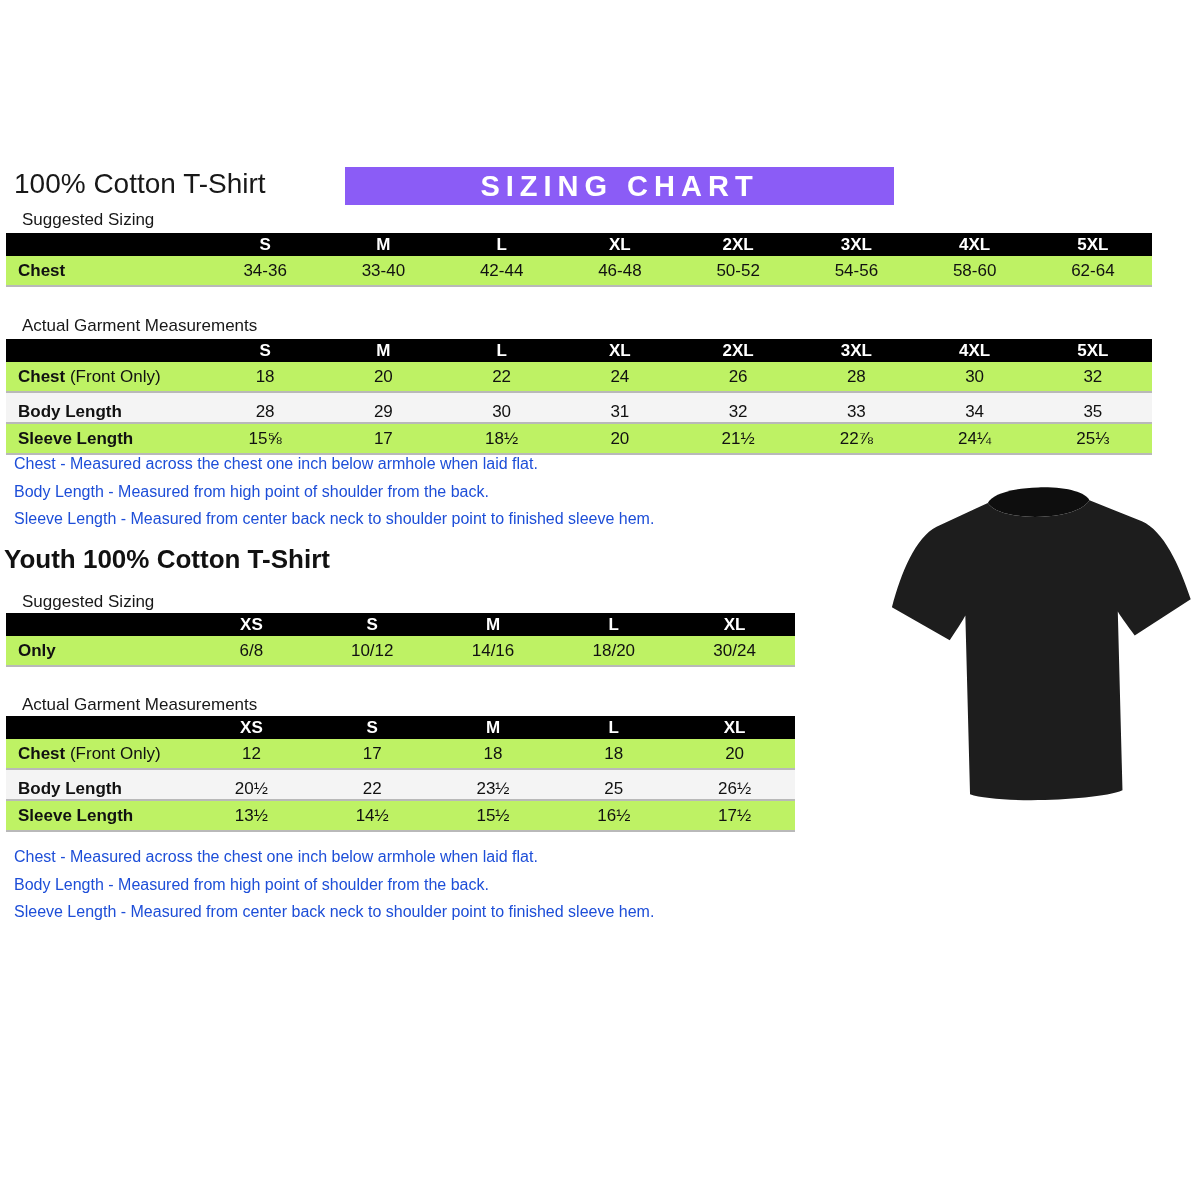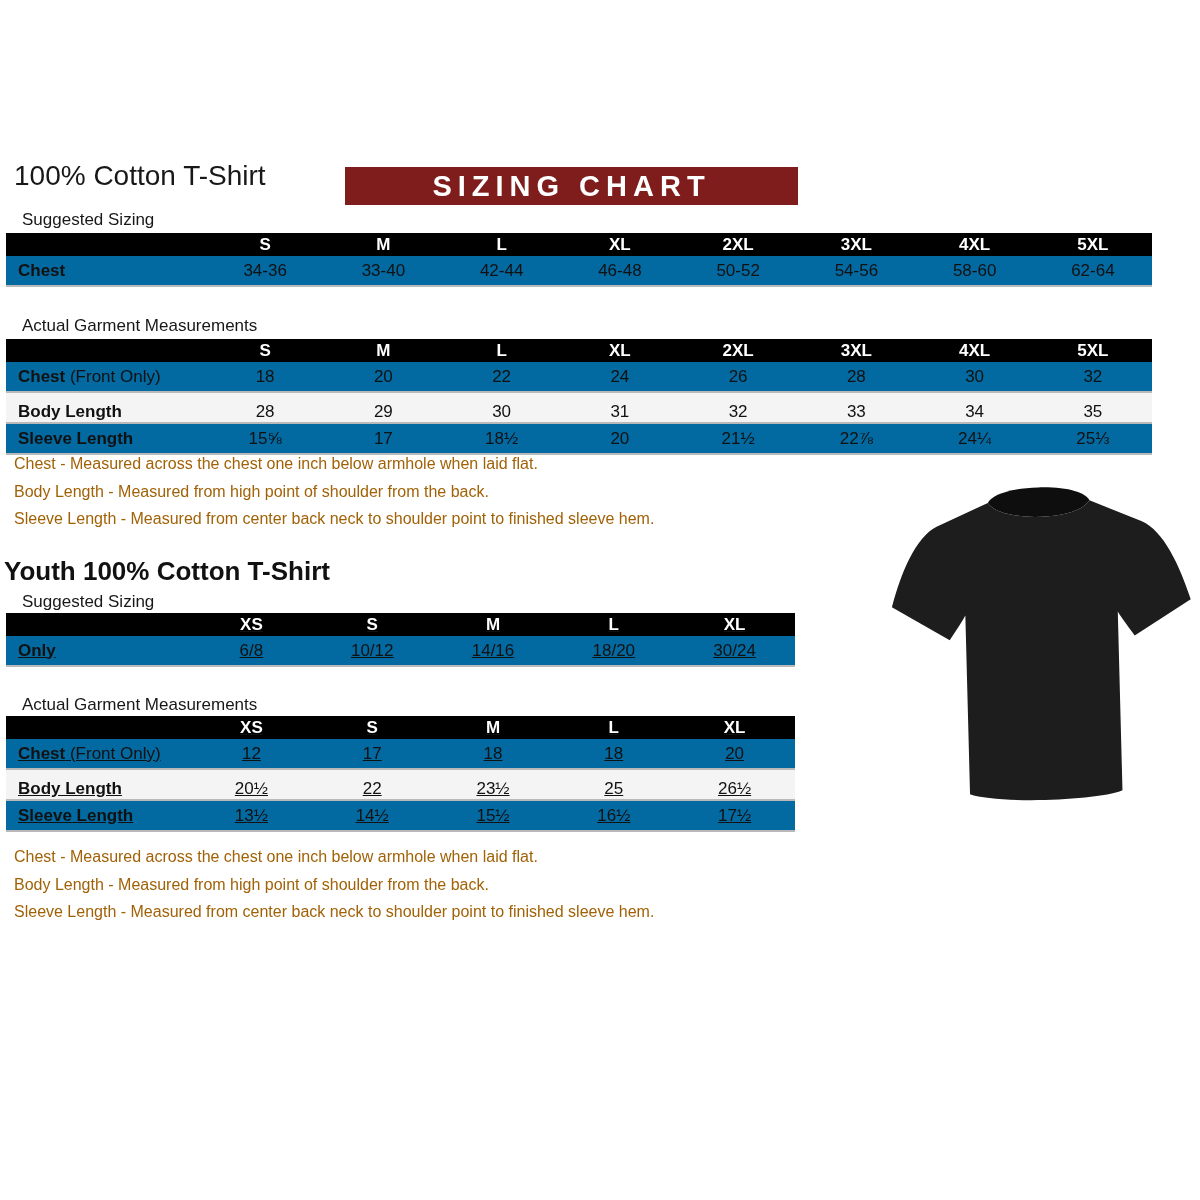--- a/index.html
+++ b/index.html
@@ -6,7 +6,7 @@
   #page{position:relative;width:1200px;height:1200px;background:#ffffff;overflow:hidden;
         font-family:"Liberation Sans","DejaVu Sans",sans-serif;color:#111;}
 
-  .adult-title{position:absolute;left:14px;top:160px;font-size:28px;font-weight:400;color:#181818;text-align:center;}
+  .adult-title{position:absolute;left:14px;top:168px;font-size:28px;font-weight:400;color:#181818;text-align:center;}
   .banner{position:absolute;left:345px;top:167px;width:453px;height:38px;background:#7f1d1d;
           color:#fff;font-size:29px;font-weight:700;letter-spacing:6px;text-align:center;line-height:39px;}
   .section-label{position:absolute;left:22px;font-size:17px;color:#181818;}

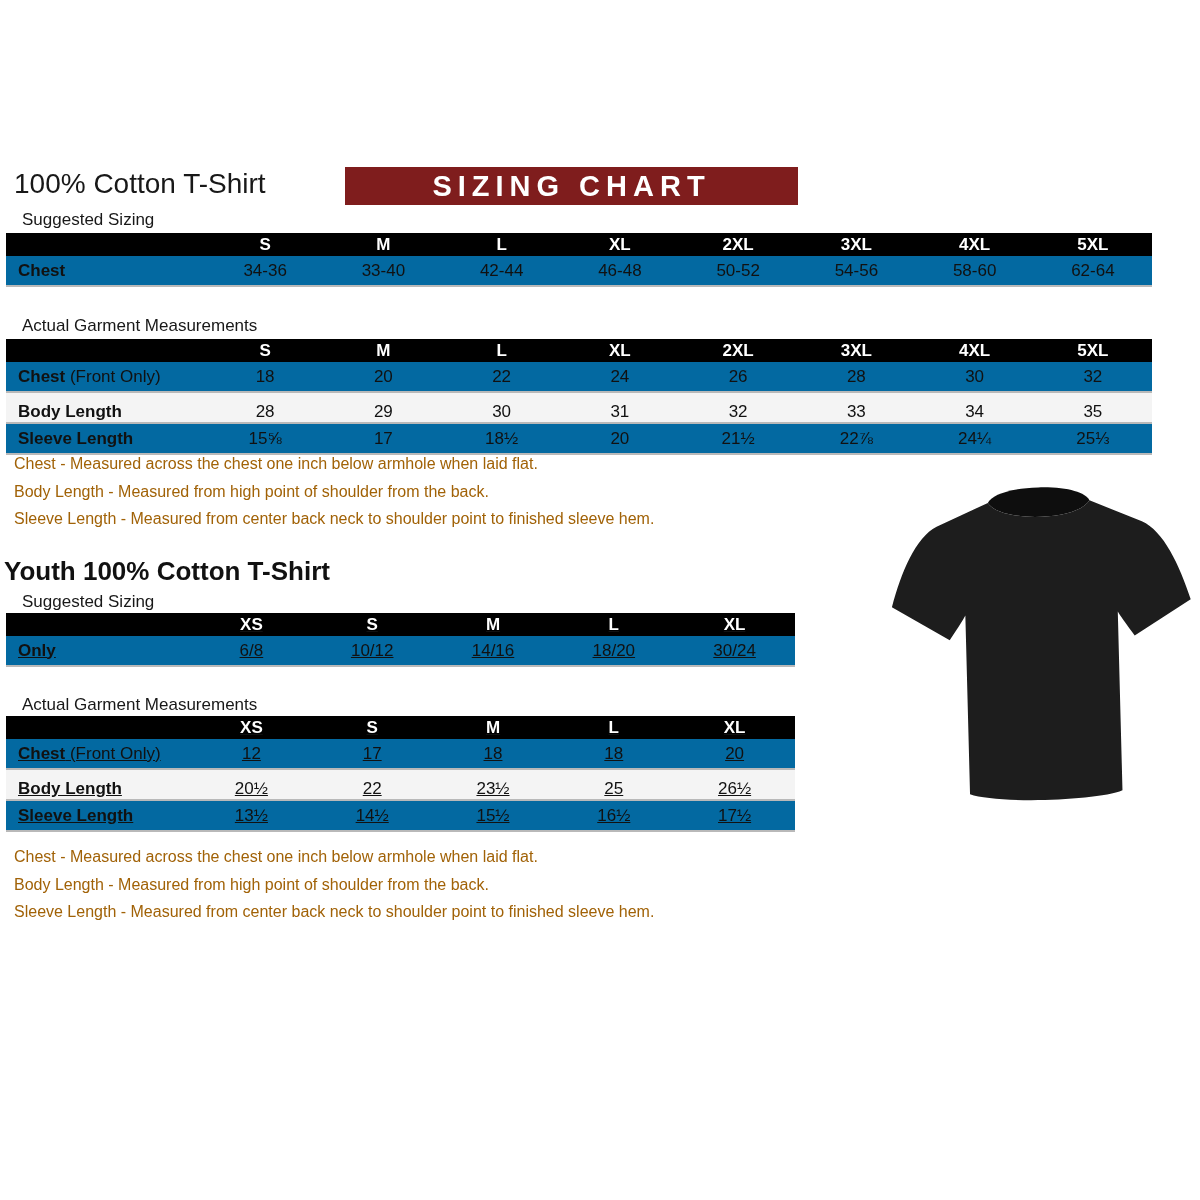--- a/index.html
+++ b/index.html
@@ -7,7 +7,7 @@
         font-family:"Liberation Sans","DejaVu Sans",sans-serif;color:#111;}
 
   .adult-title{position:absolute;left:14px;top:168px;font-size:28px;font-weight:400;color:#181818;text-align:center;}
-  .banner{position:absolute;left:345px;top:167px;width:453px;height:38px;background:#7f1d1d;
+  .banner{position:absolute;left:345px;top:167px;width:549px;height:38px;background:#8b5cf6;
           color:#fff;font-size:29px;font-weight:700;letter-spacing:6px;text-align:center;line-height:39px;}
   .section-label{position:absolute;left:22px;font-size:17px;color:#181818;}
   .youth-title{position:absolute;left:4px;top:556px;font-size:26px;font-weight:700;color:#111;}

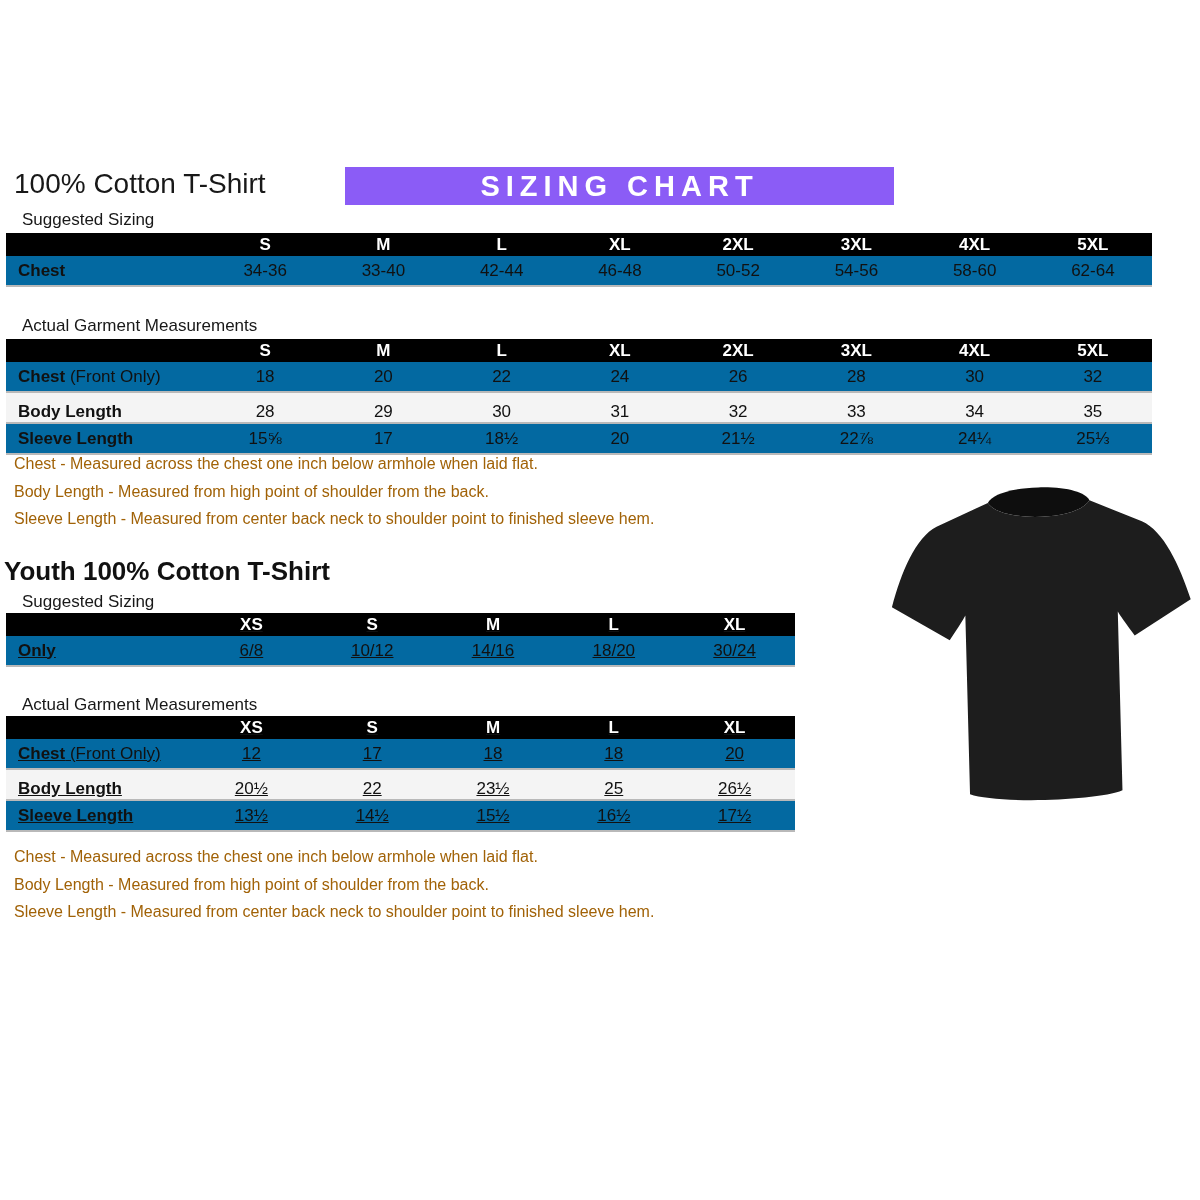--- a/index.html
+++ b/index.html
@@ -17,7 +17,7 @@
   .table.youth{width:789px;text-decoration:underline;}
   .trow{display:flex;align-items:center;}
   .trow.thead{background:#000;color:#fff;font-weight:700;height:23px;line-height:23px;}
-  .trow.data{height:29px;border-bottom:2px solid #b9b9b9;background:#0369a1;}
+  .trow.data{height:29px;border-bottom:2px solid #b9b9b9;background:#bef264;}
   .actual .trow.data:nth-child(3){background:#f4f4f4;align-items:flex-end;}
   .cell{text-align:center;box-sizing:border-box;}
   .adult .cell{width:118.25px;}

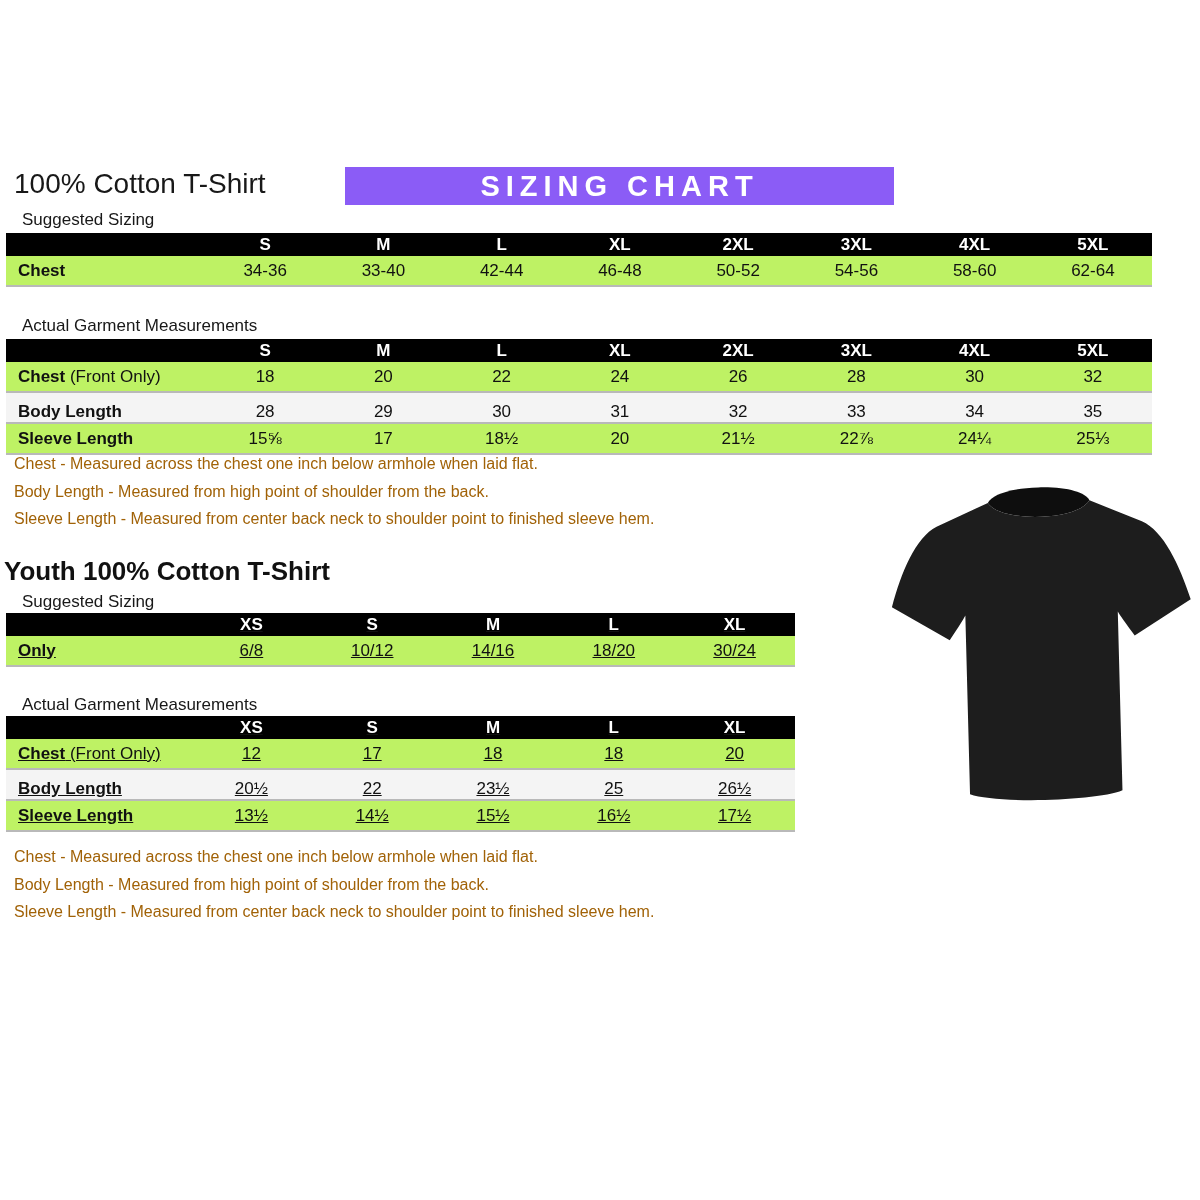--- a/index.html
+++ b/index.html
@@ -27,7 +27,7 @@
   .lb{font-weight:700;}
   .ls{font-weight:400;}
 
-  .notes{position:absolute;left:14px;font-size:16px;line-height:27.5px;color:#a16207;}
+  .notes{position:absolute;left:14px;font-size:16px;line-height:27.5px;color:#1d4ed8;}
 
   .tshirt{position:absolute;left:890px;top:470px;width:305px;height:358px;transform:rotate(-1.5deg);}
 </style>

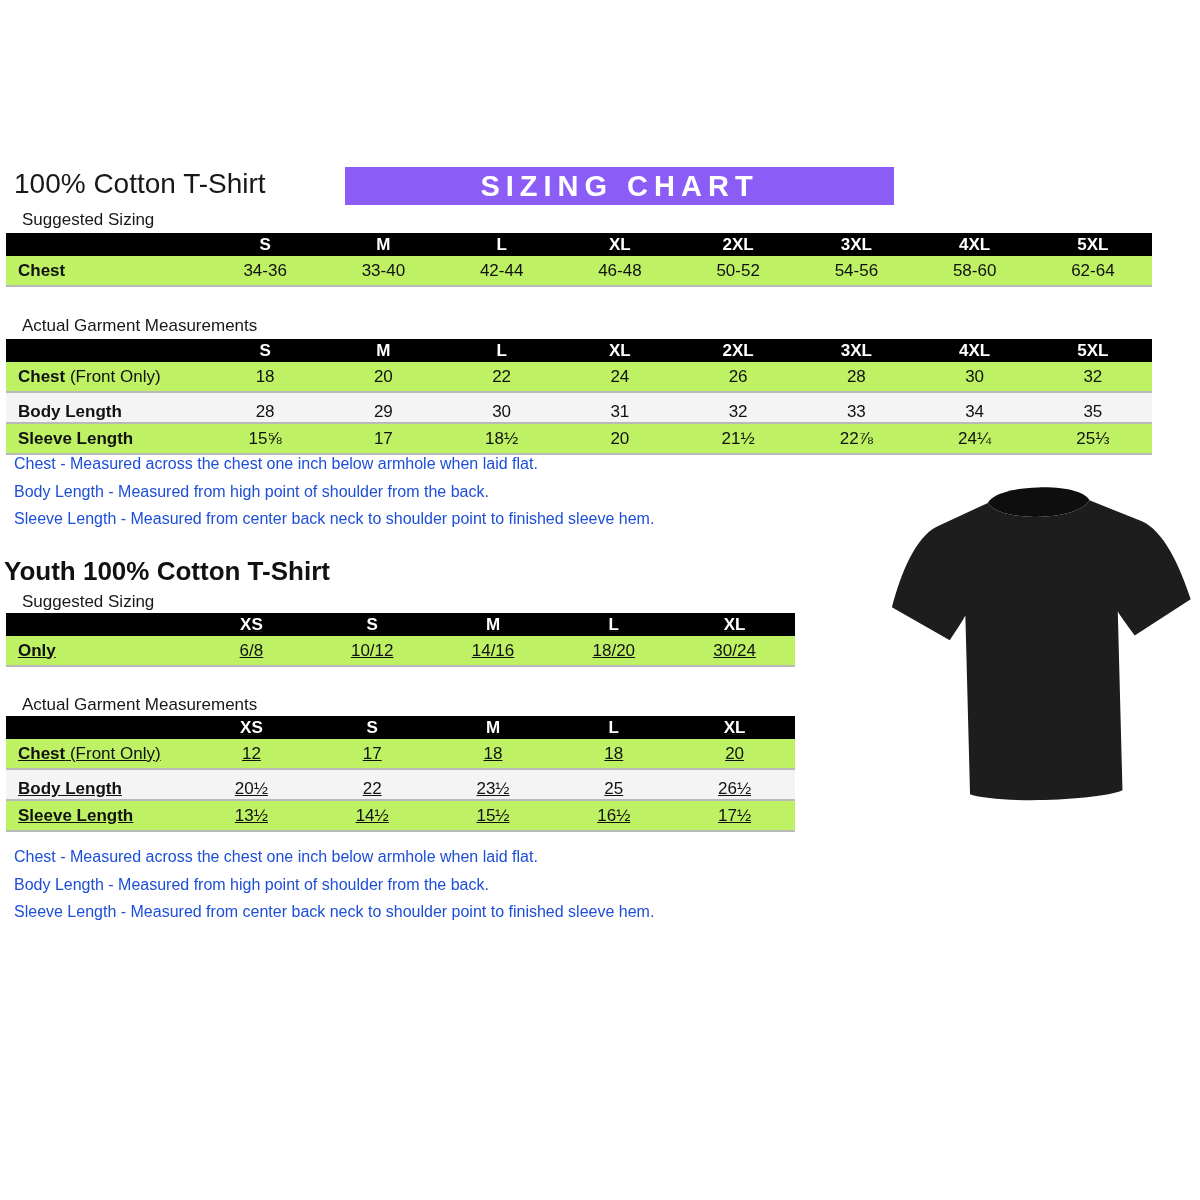--- a/index.html
+++ b/index.html
@@ -10,7 +10,7 @@
   .banner{position:absolute;left:345px;top:167px;width:549px;height:38px;background:#8b5cf6;
           color:#fff;font-size:29px;font-weight:700;letter-spacing:6px;text-align:center;line-height:39px;}
   .section-label{position:absolute;left:22px;font-size:17px;color:#181818;}
-  .youth-title{position:absolute;left:4px;top:556px;font-size:26px;font-weight:700;color:#111;}
+  .youth-title{position:absolute;left:4px;top:544px;font-size:26px;font-weight:700;color:#111;}
 
   .table{position:absolute;left:6px;font-size:17px;}
   .table.adult{width:1146px;}

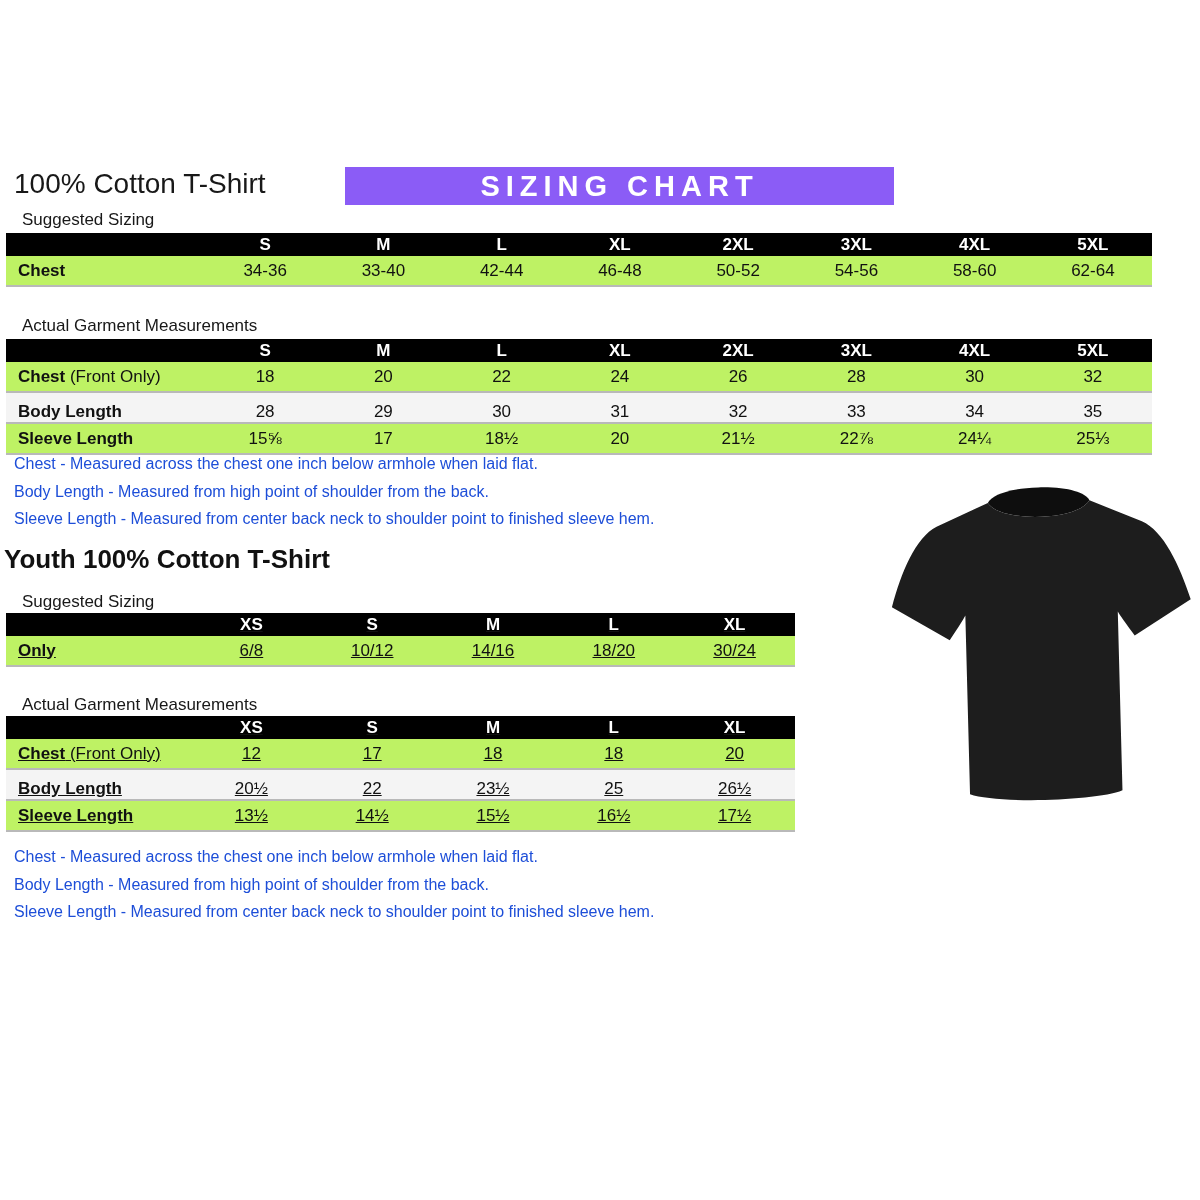--- a/index.html
+++ b/index.html
@@ -14,7 +14,7 @@
 
   .table{position:absolute;left:6px;font-size:17px;}
   .table.adult{width:1146px;}
-  .table.youth{width:789px;text-decoration:underline;}
+  .table.youth{width:789px;}
   .trow{display:flex;align-items:center;}
   .trow.thead{background:#000;color:#fff;font-weight:700;height:23px;line-height:23px;}
   .trow.data{height:29px;border-bottom:2px solid #b9b9b9;background:#bef264;}

